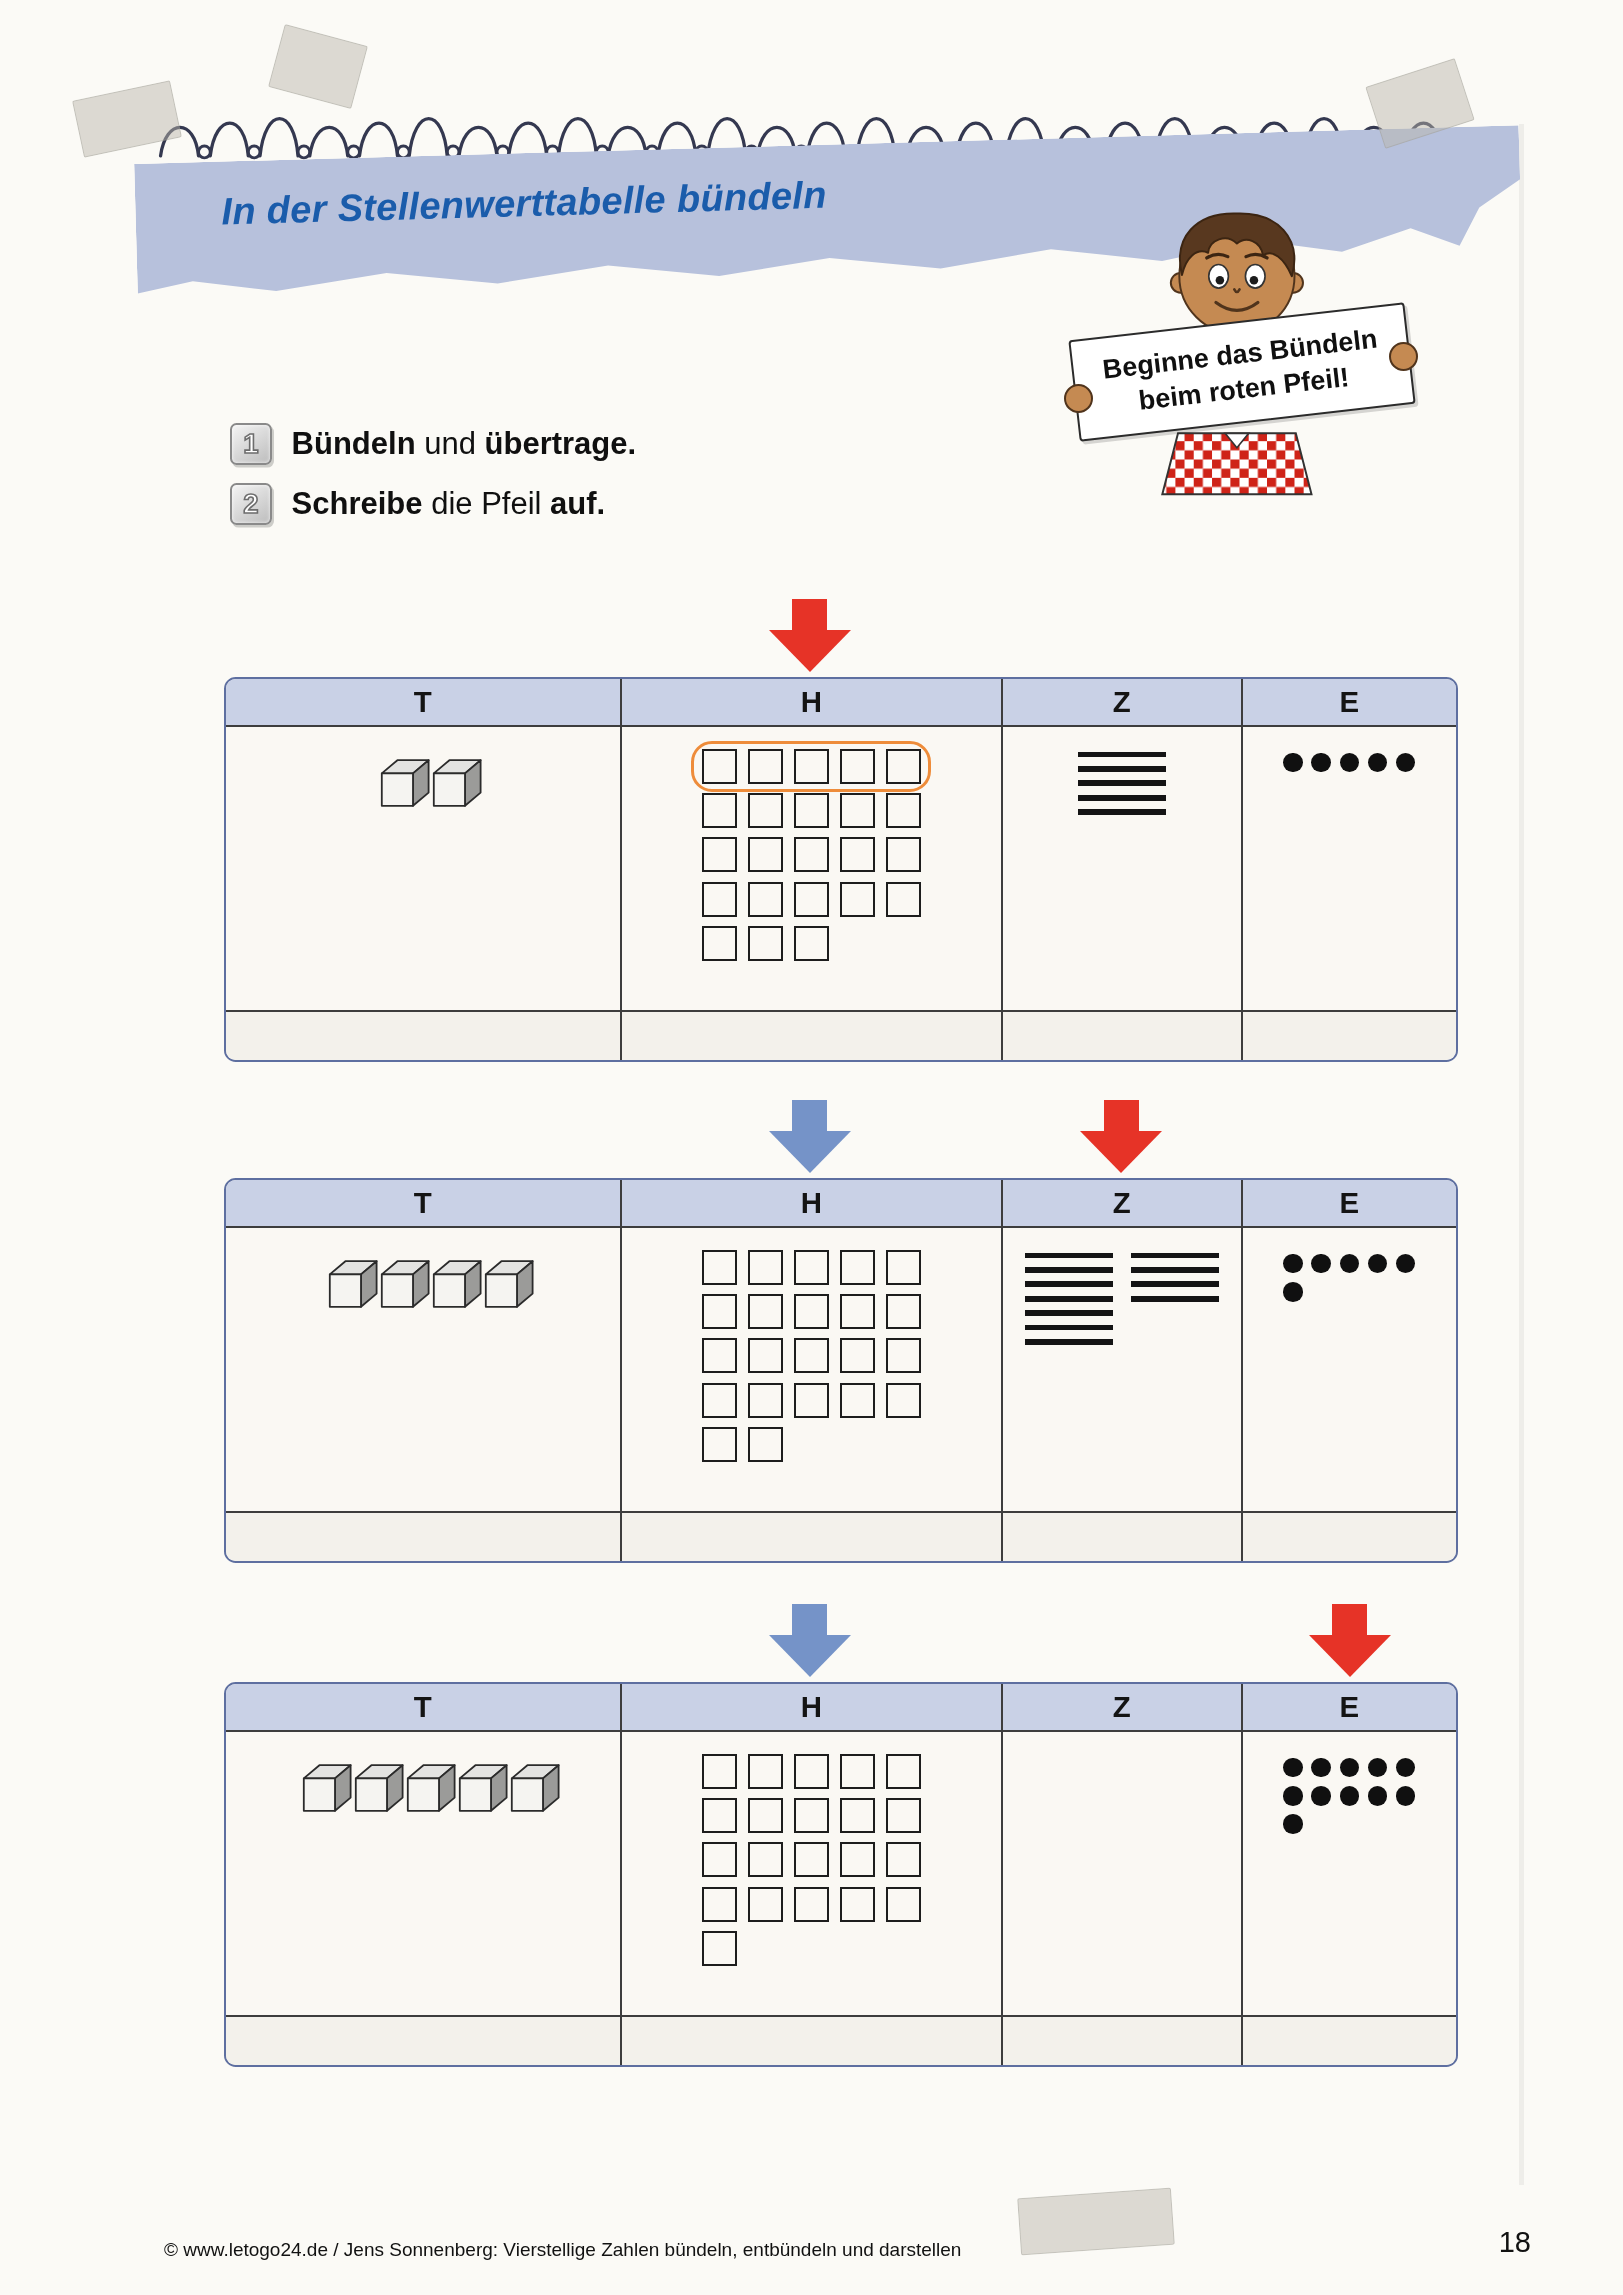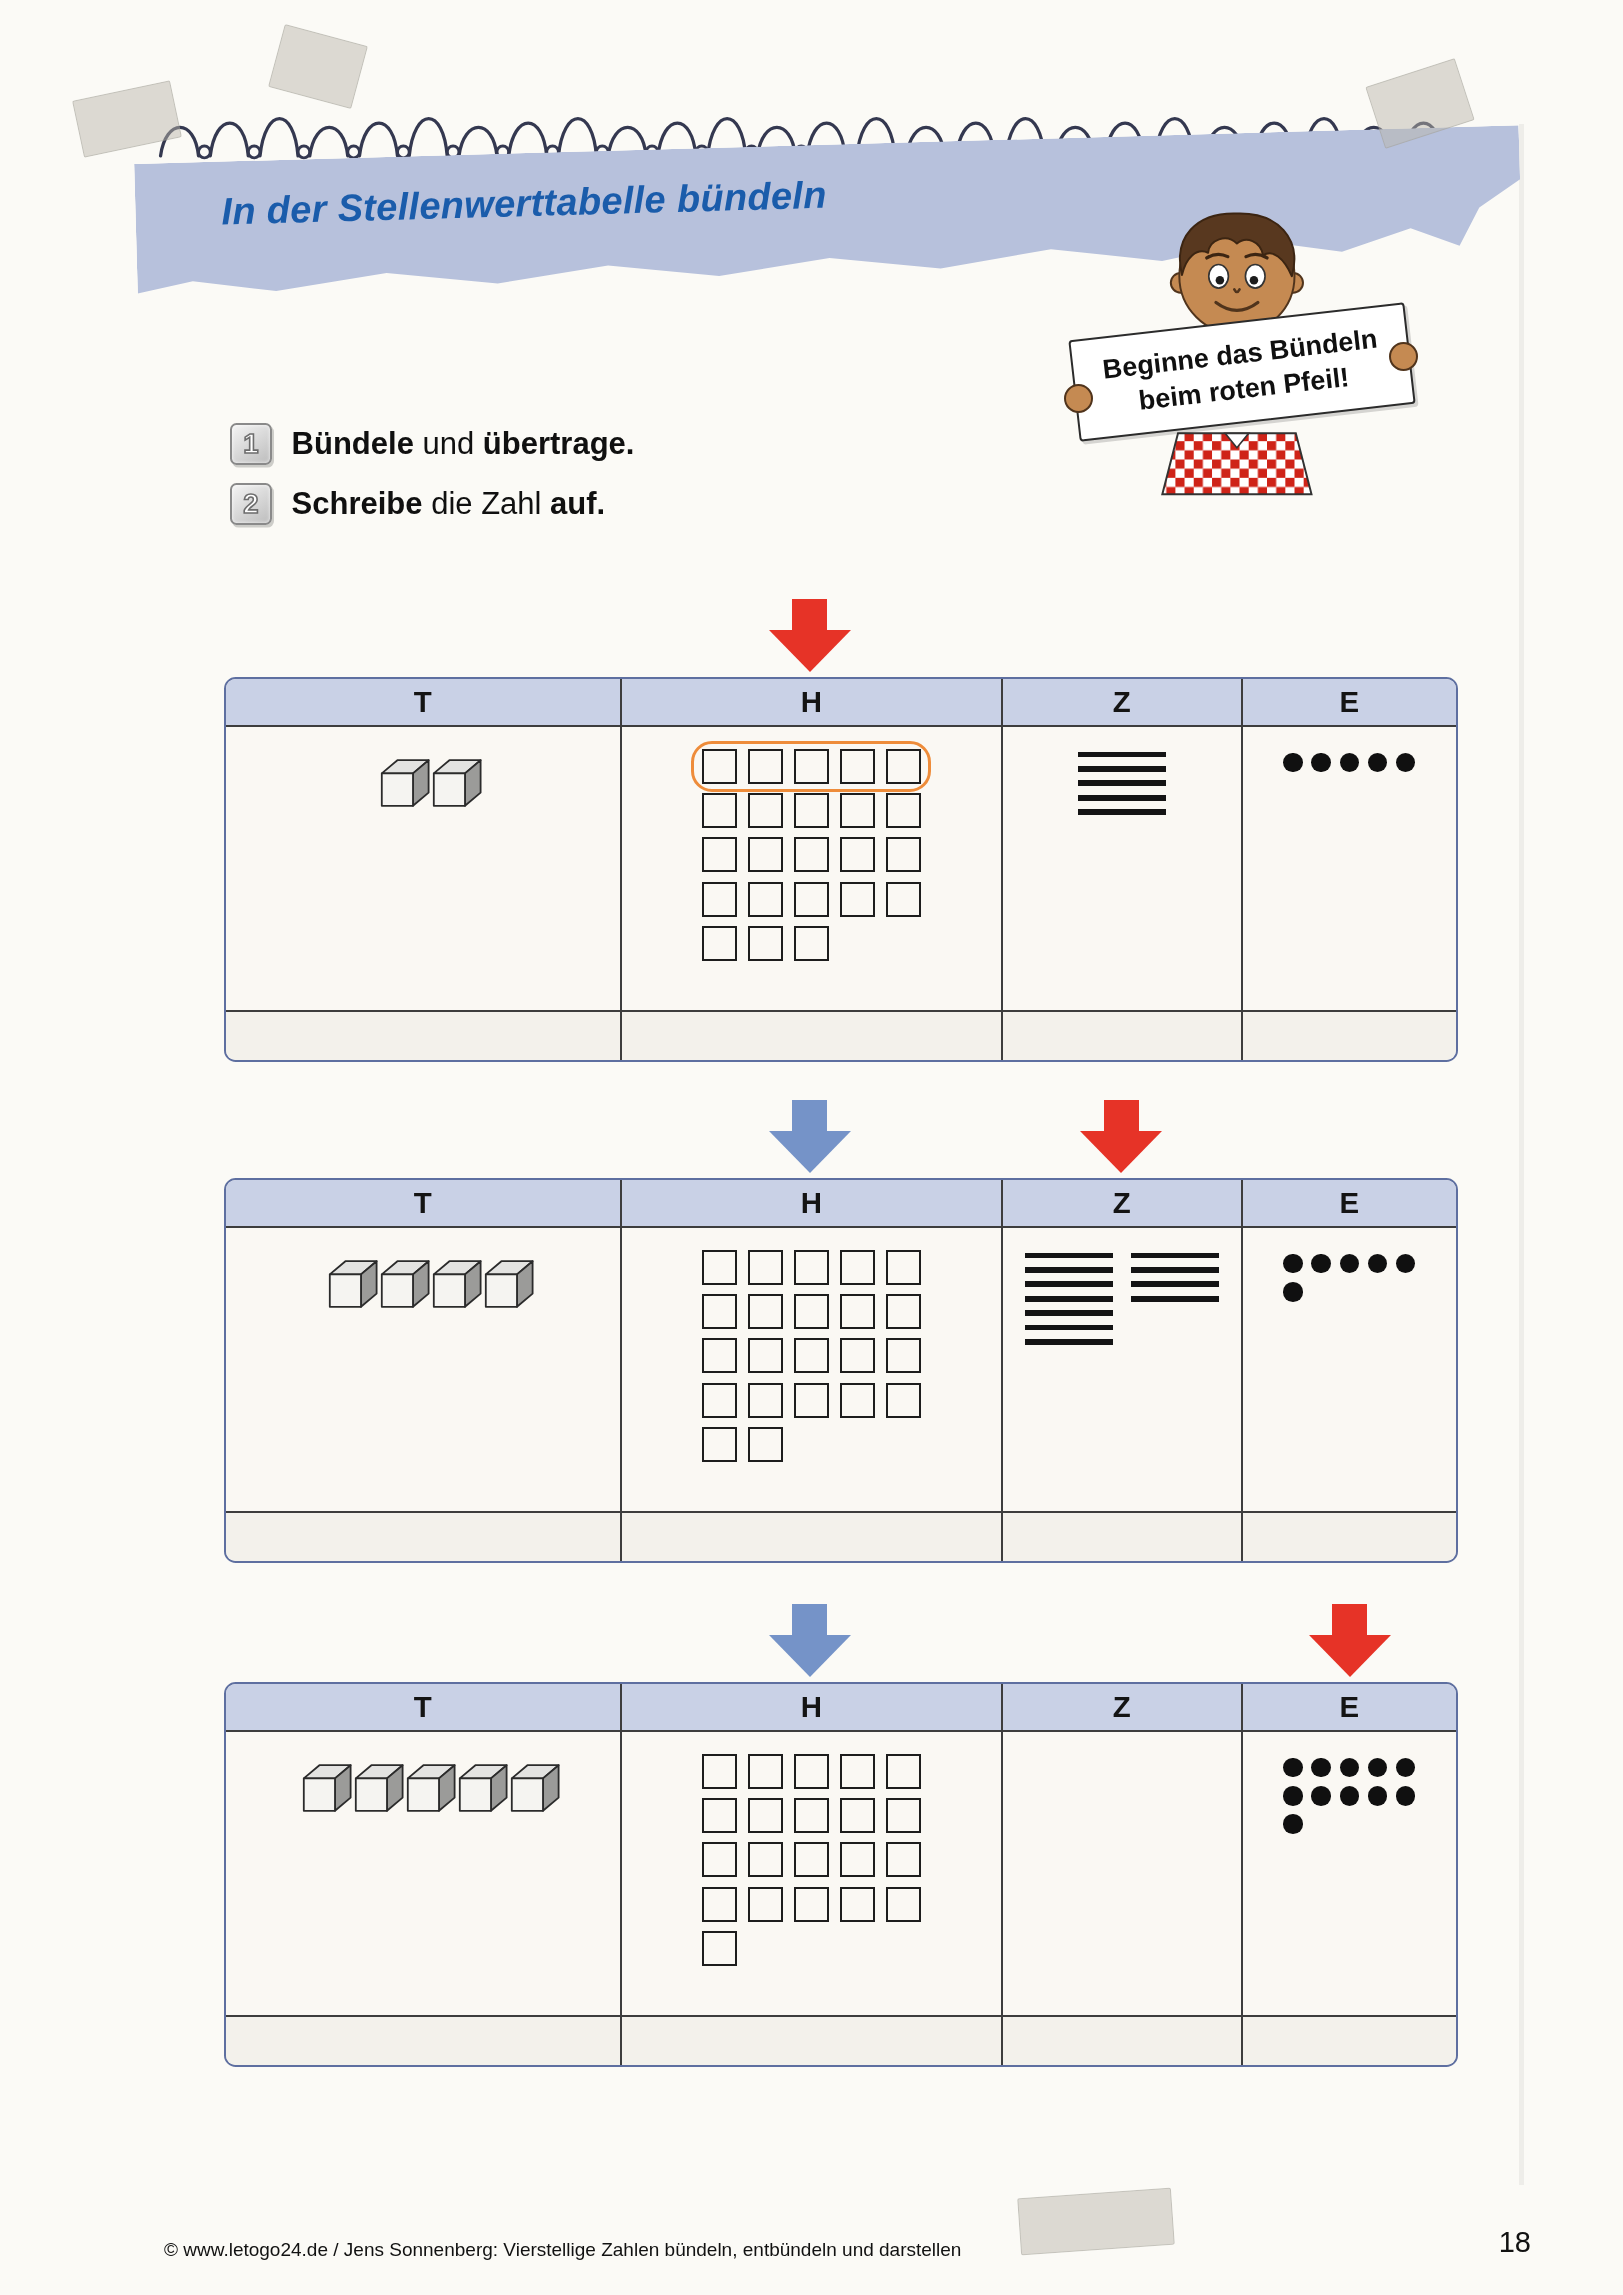--- a/index.html
+++ b/index.html
@@ -174,7 +174,7 @@
     <div class="badge">
       <span>1</span>
     </div>
-    <p><b>Bündele</b><span> und </span><b>übertrage.</b></p>
+    <p><b>Bündeln</b><span> und </span><b>übertrage.</b></p>
   </div>
   <div class="instruction">
     <div class="badge">

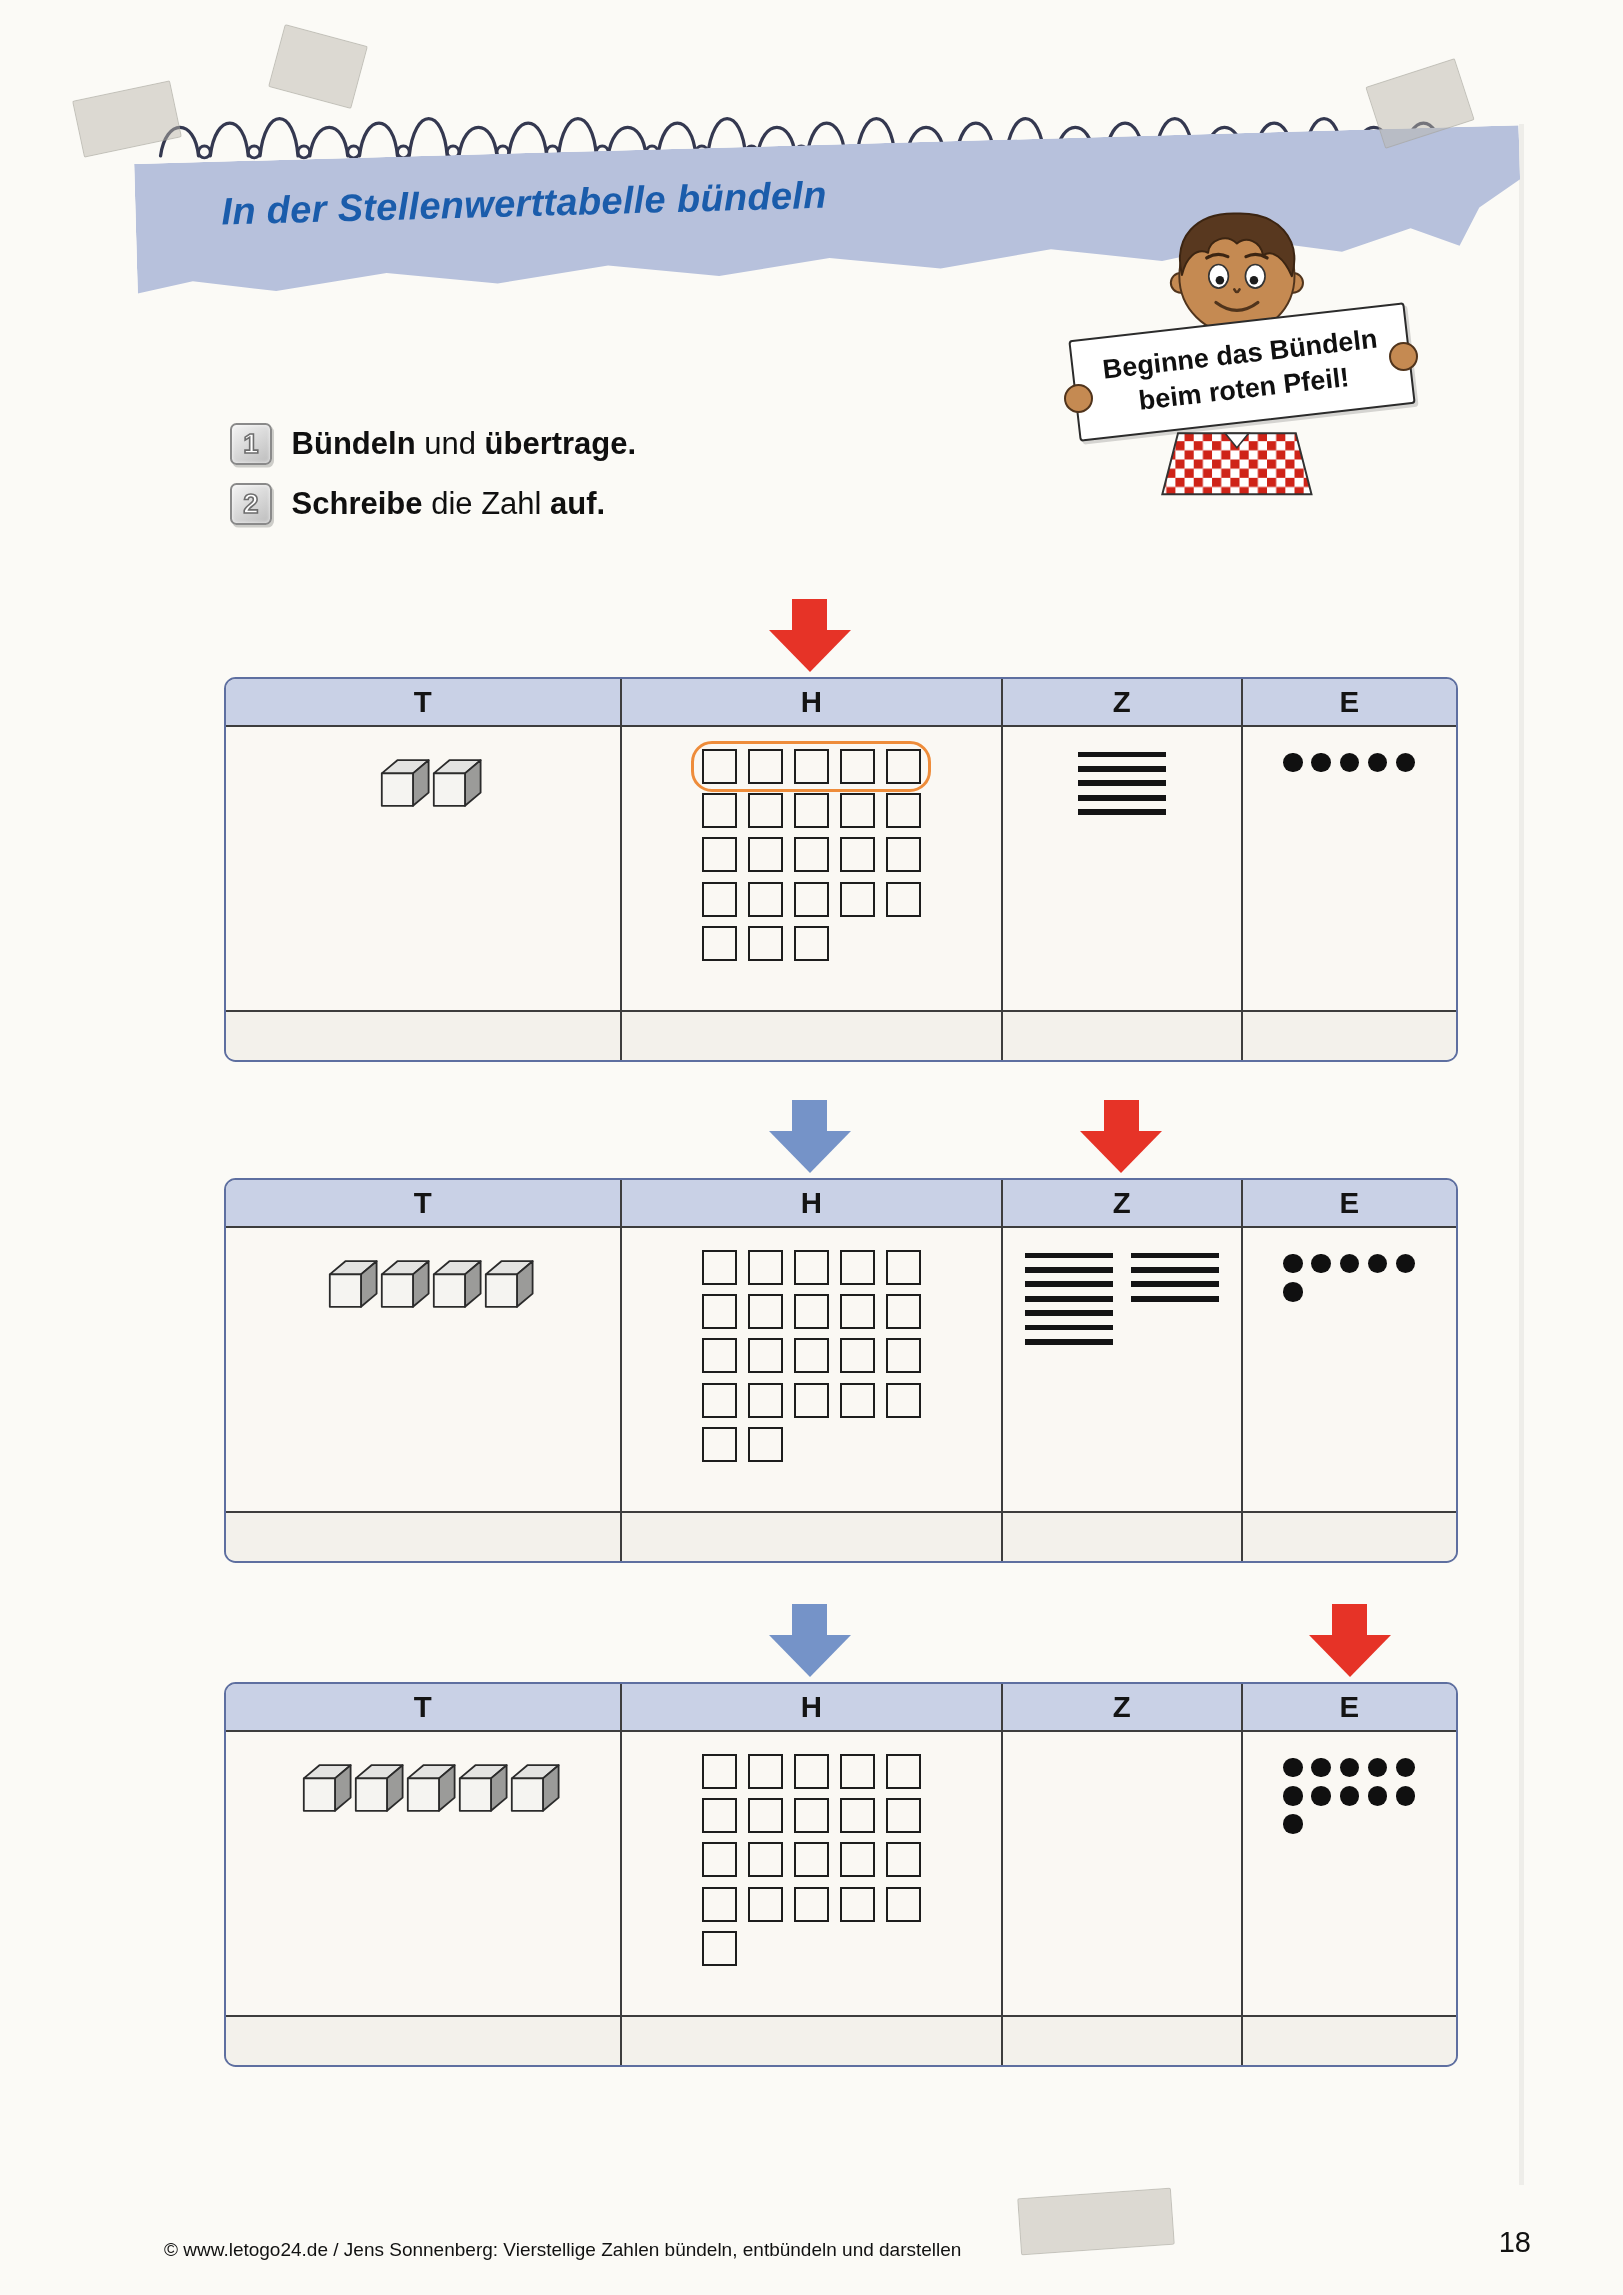--- a/index.html
+++ b/index.html
@@ -180,7 +180,7 @@
     <div class="badge">
       <span>2</span>
     </div>
-    <p><b>Schreibe</b><span> die Zahl </span><b>auf.</b></p>
+    <p><b>Schreibe</b><span> die Pfeil </span><b>auf.</b></p>
   </div>
 </div>
 

